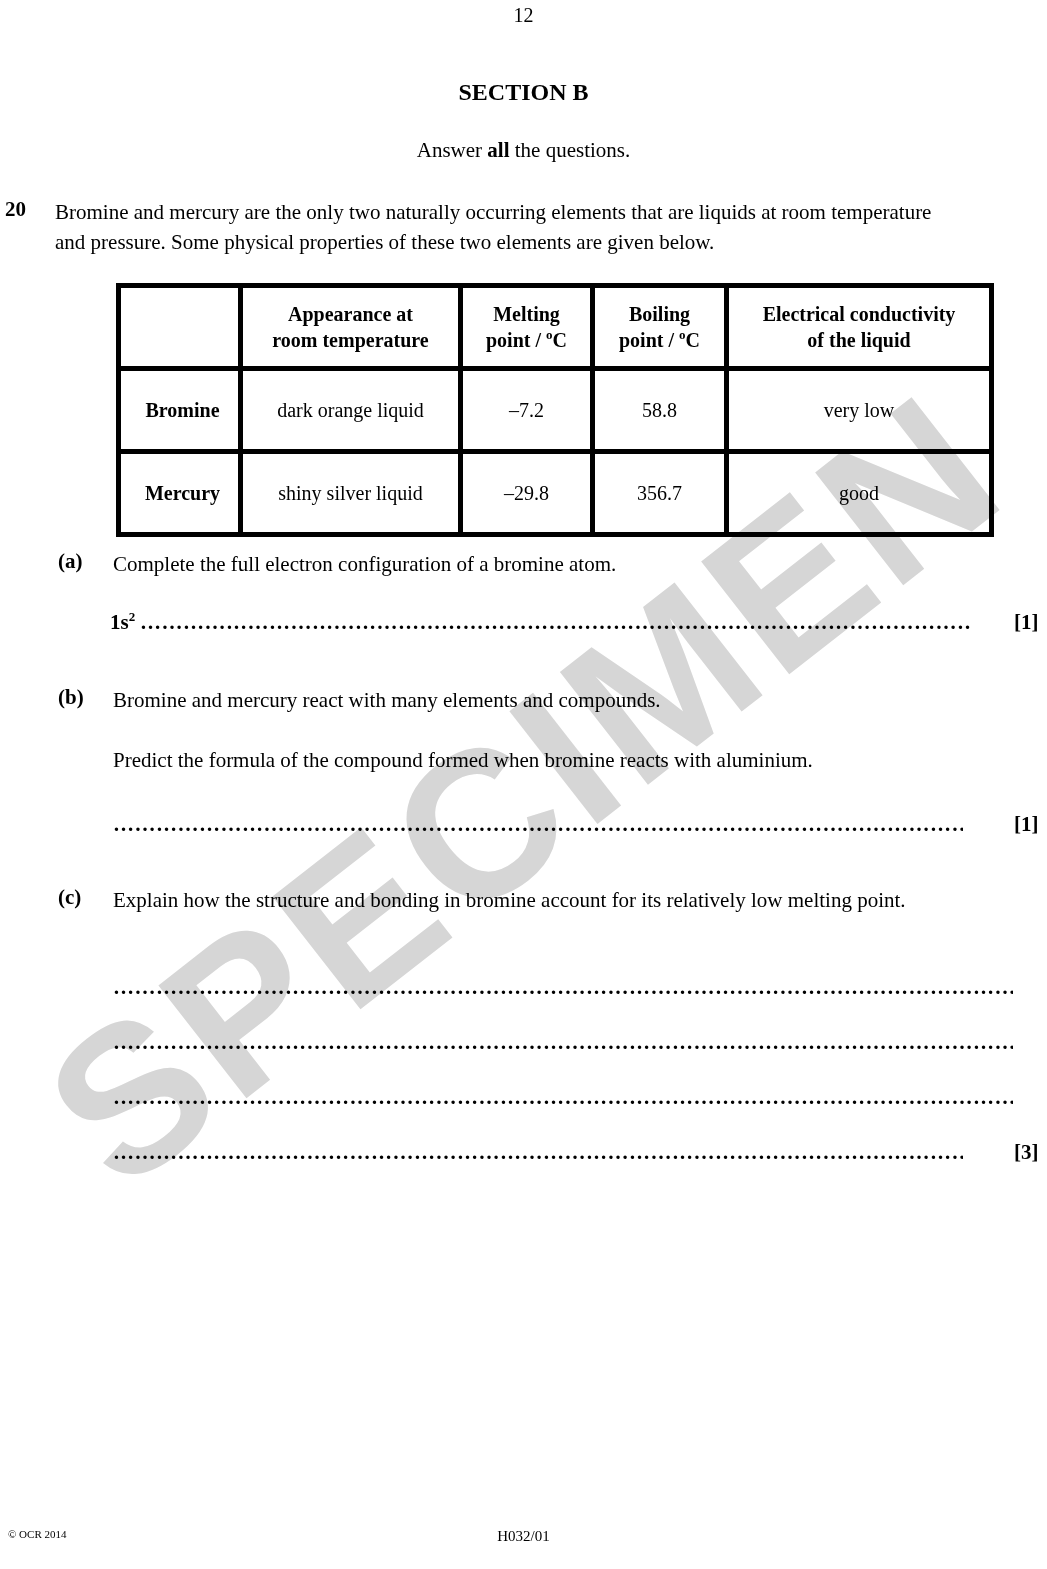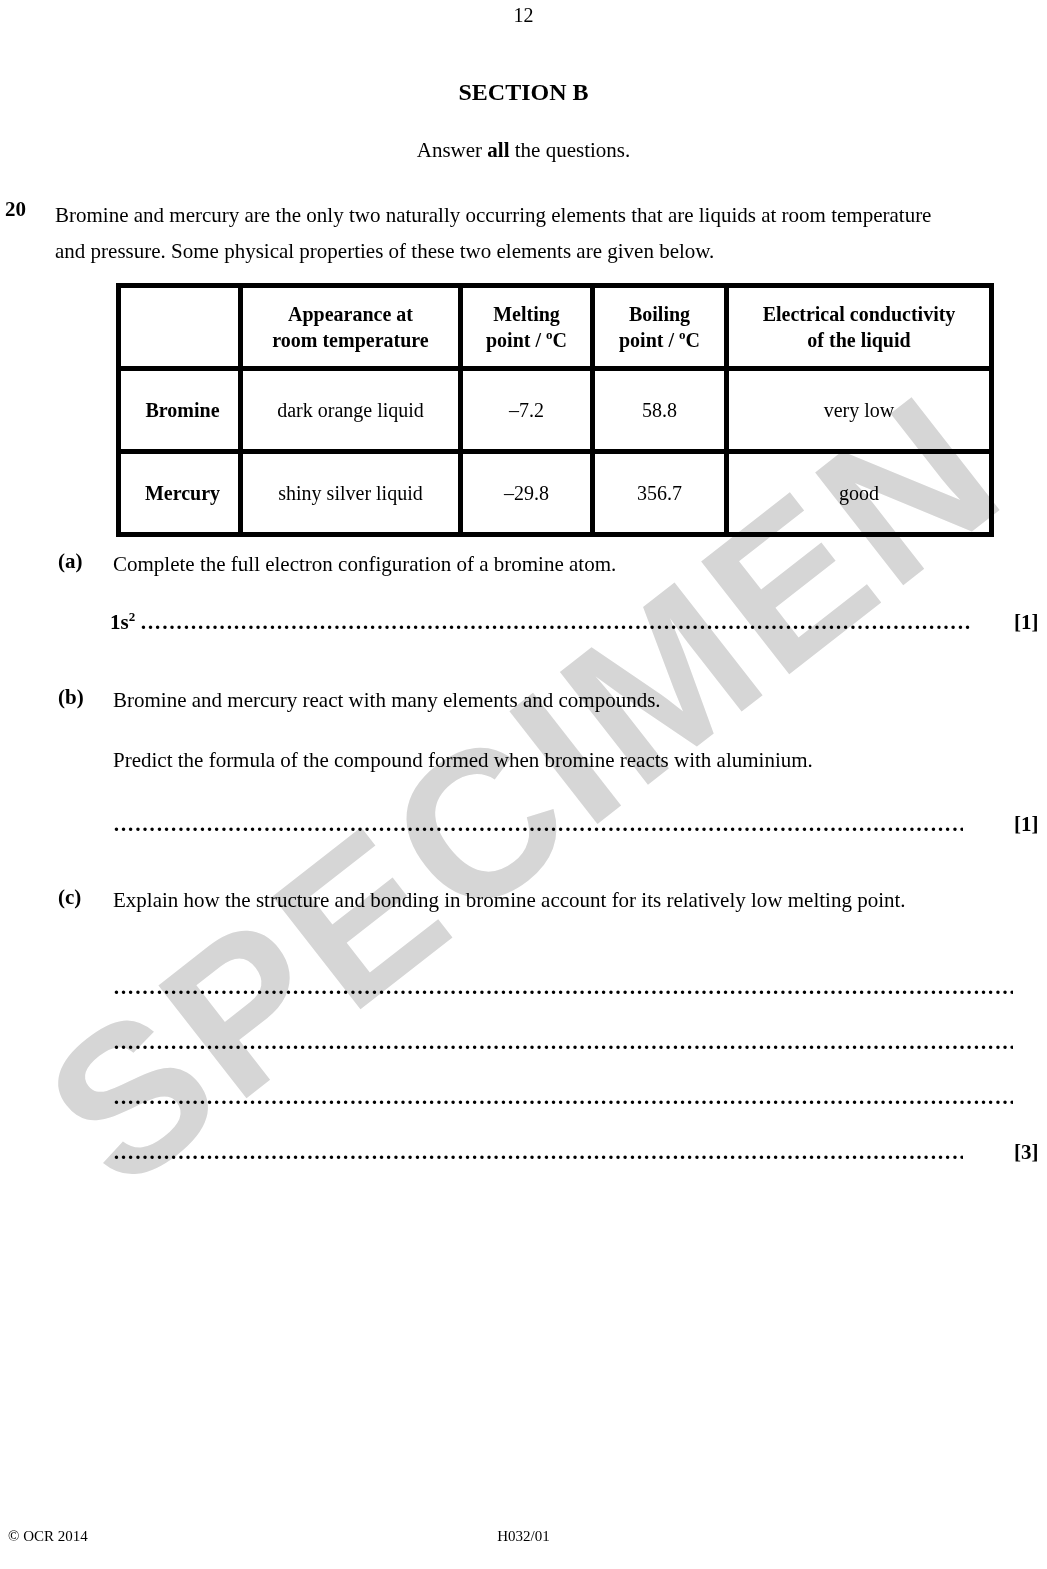--- a/index.html
+++ b/index.html
@@ -93,7 +93,7 @@
     top: 197px;
     width: 900px;
     font-size: 21px;
-    line-height: 36px;
+    line-height: 30px;
   }
 
   

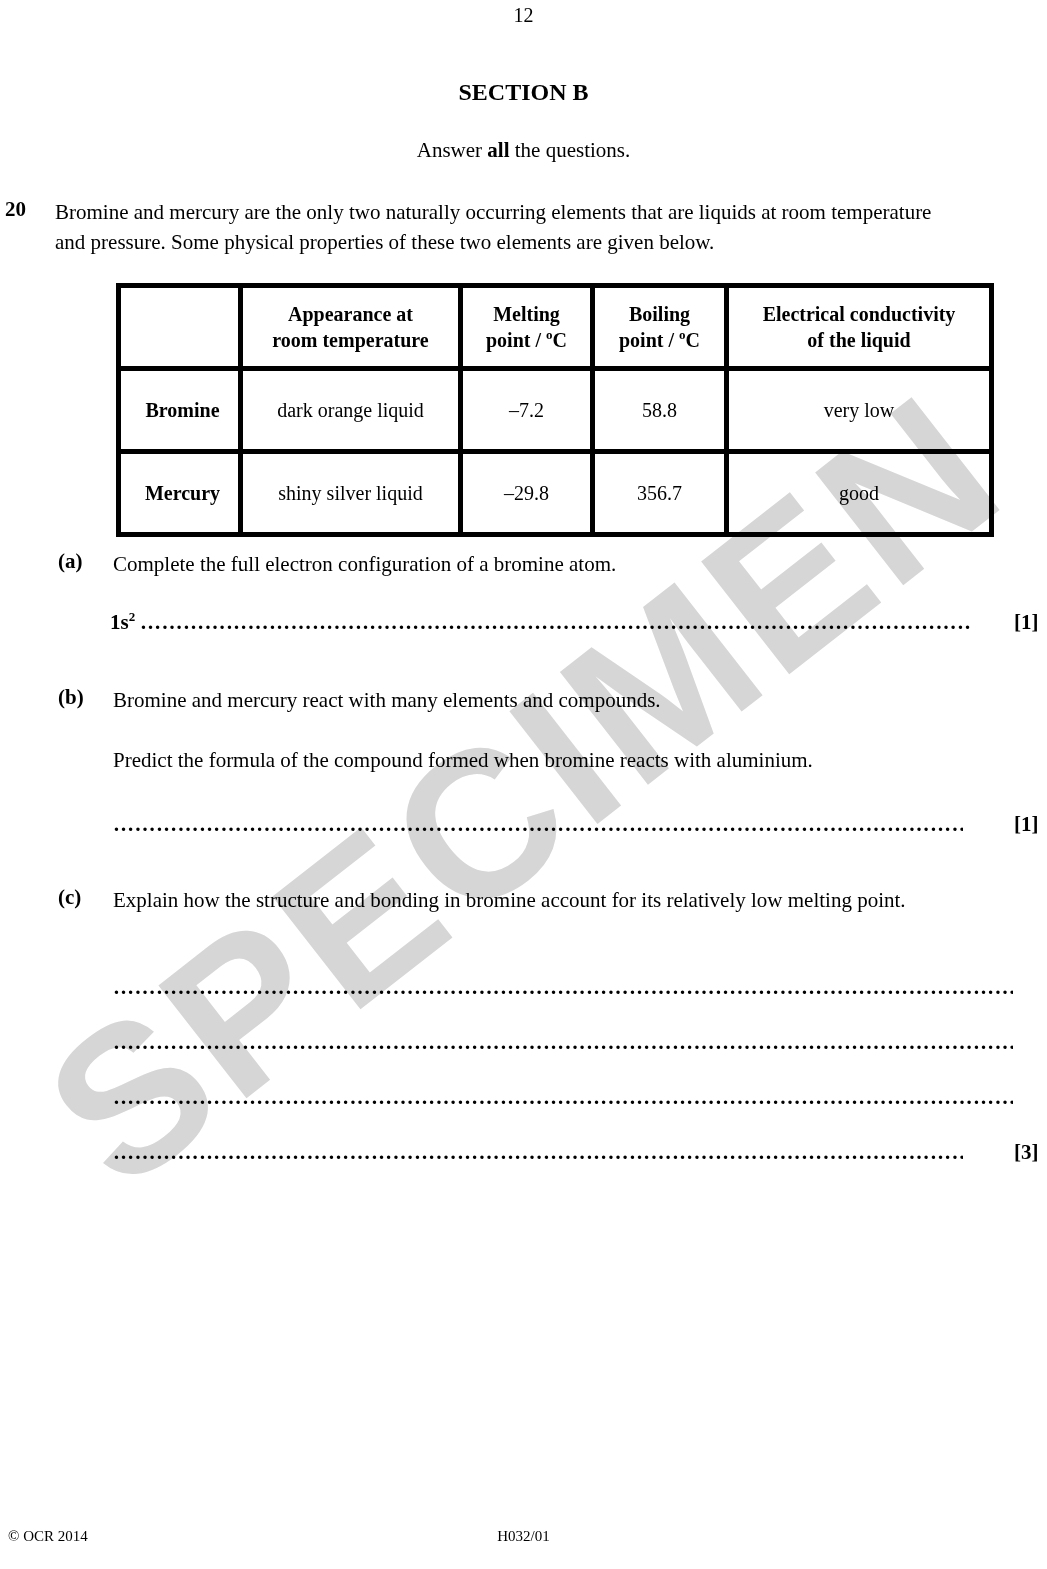--- a/index.html
+++ b/index.html
@@ -182,7 +182,7 @@
     position: absolute;
     left: 8px;
     top: 1528px;
-    font-size: 15px;
+    font-size: 11px;
   }
   .footer-center {
     position: absolute;

